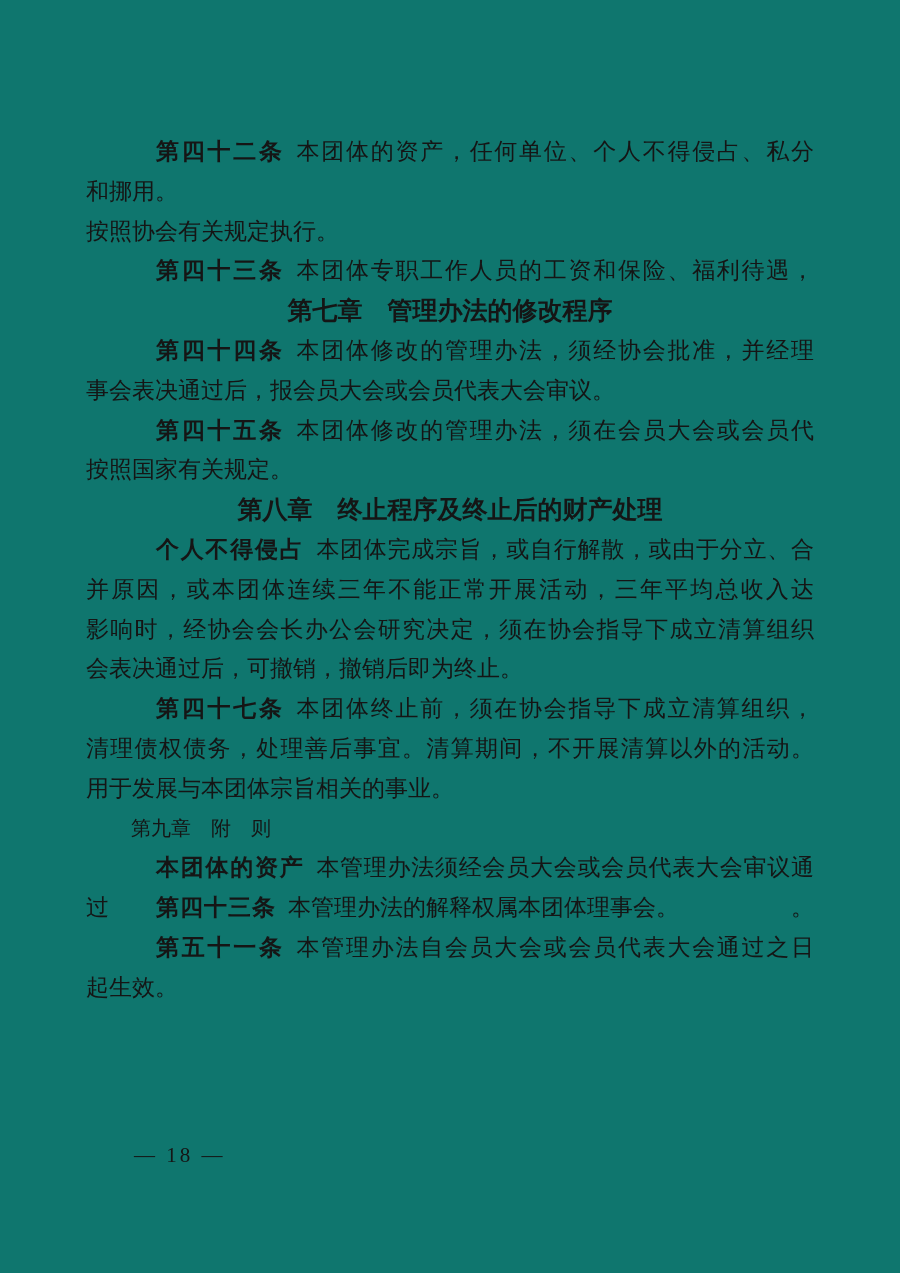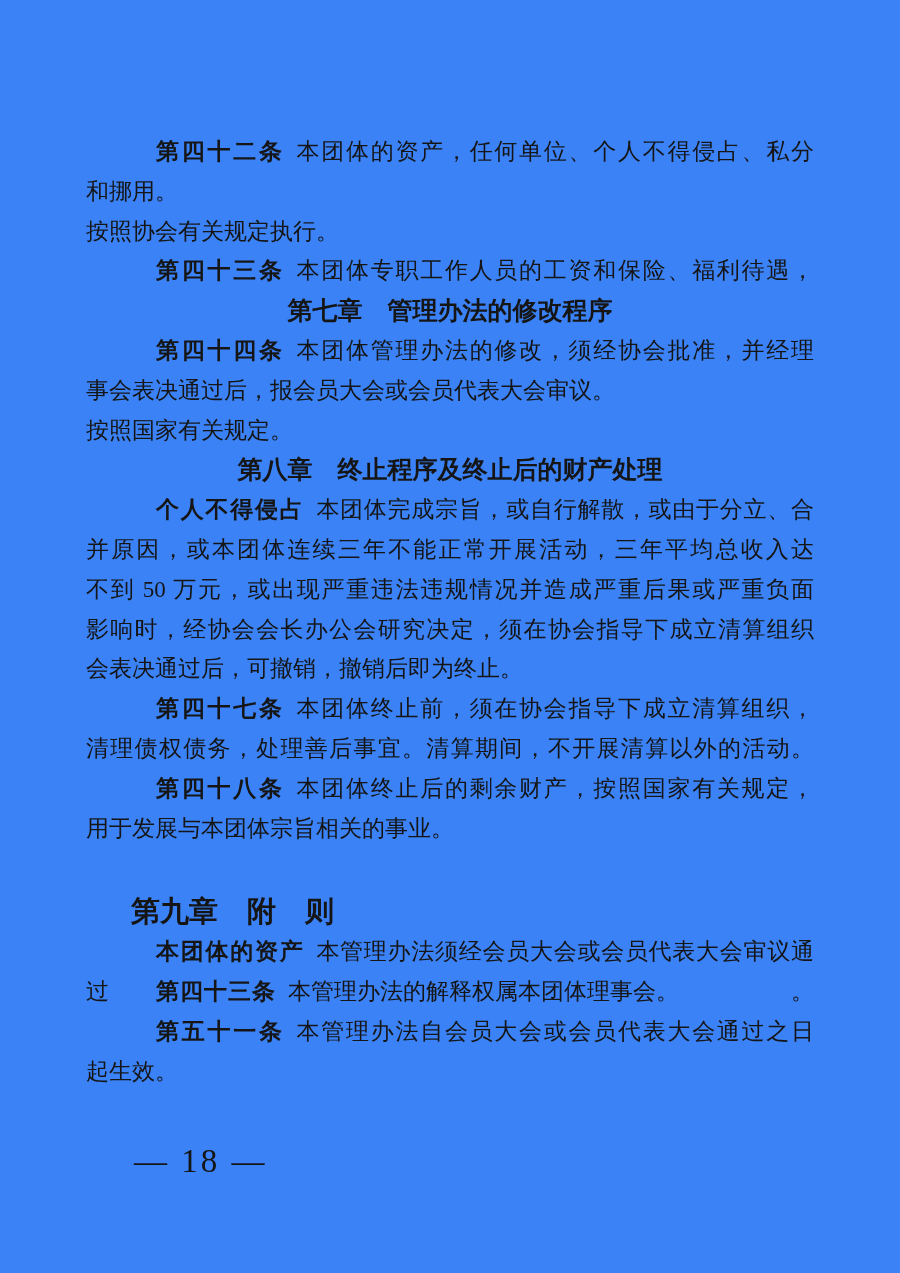--- a/index.html
+++ b/index.html
@@ -11,7 +11,7 @@
     position: relative;
     width: 900px;
     height: 1273px;
-    background: #3b82f6;
+    background: #0f766e;
     overflow: hidden;
     color: #151515;
   }

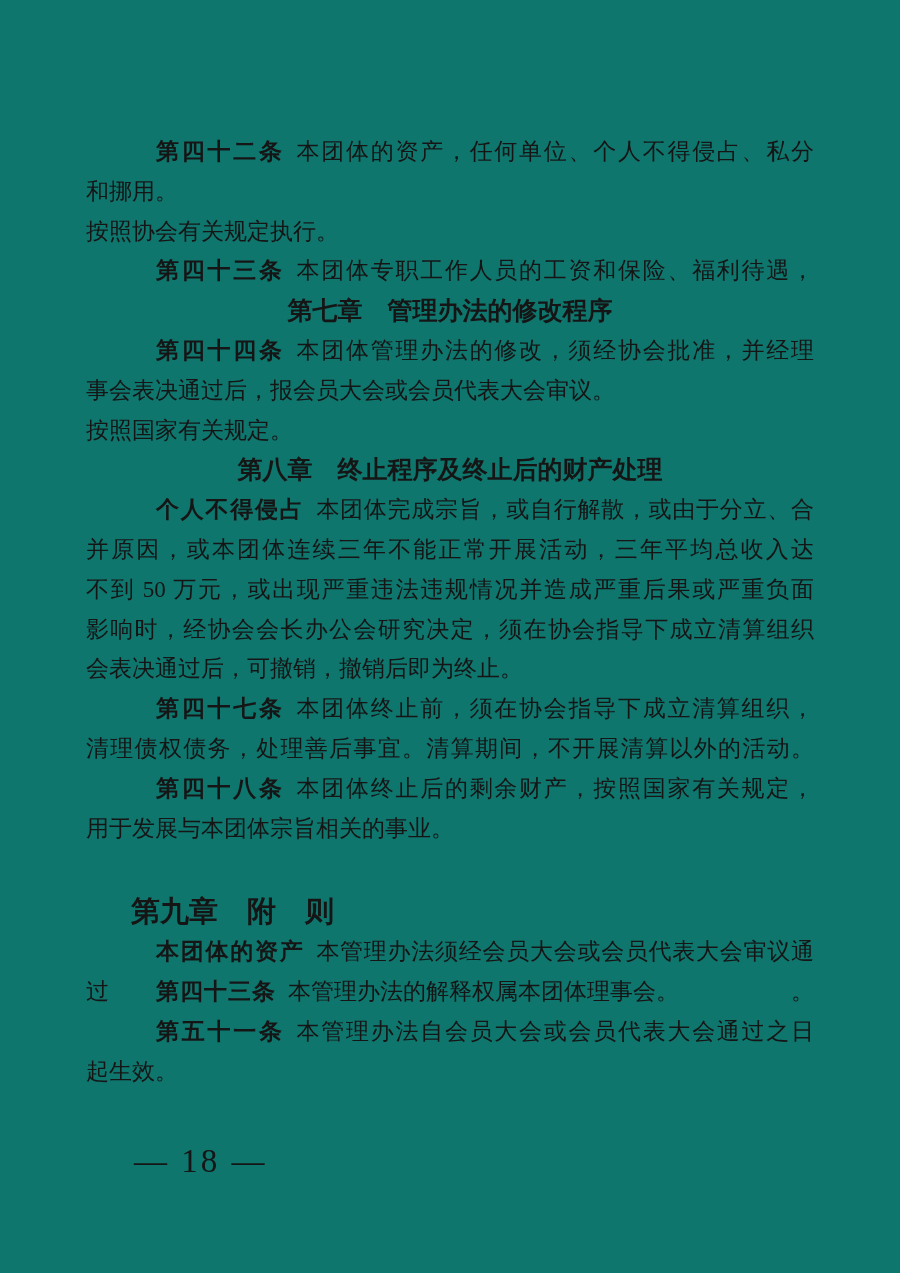--- a/index.html
+++ b/index.html
@@ -84,7 +84,7 @@
 
     <div class="line chapter-center">第七章　管理办法的修改程序</div>
 
-    <div class="line indent fill"><span class="prefix">第四十四条</span><span>本团体管理办法的修改，须经协会批准，并经理</span></div>
+    <div class="line indent fill"><span class="prefix">第四十四条</span><span>本团体修改的管理办法，须经协会批准，并经理</span></div>
     <div class="line"><span>事会表决通过后，报会员大会或会员代表大会审议。</span></div>
 
     <div class="line"><span>按照国家有关规定。</span></div>

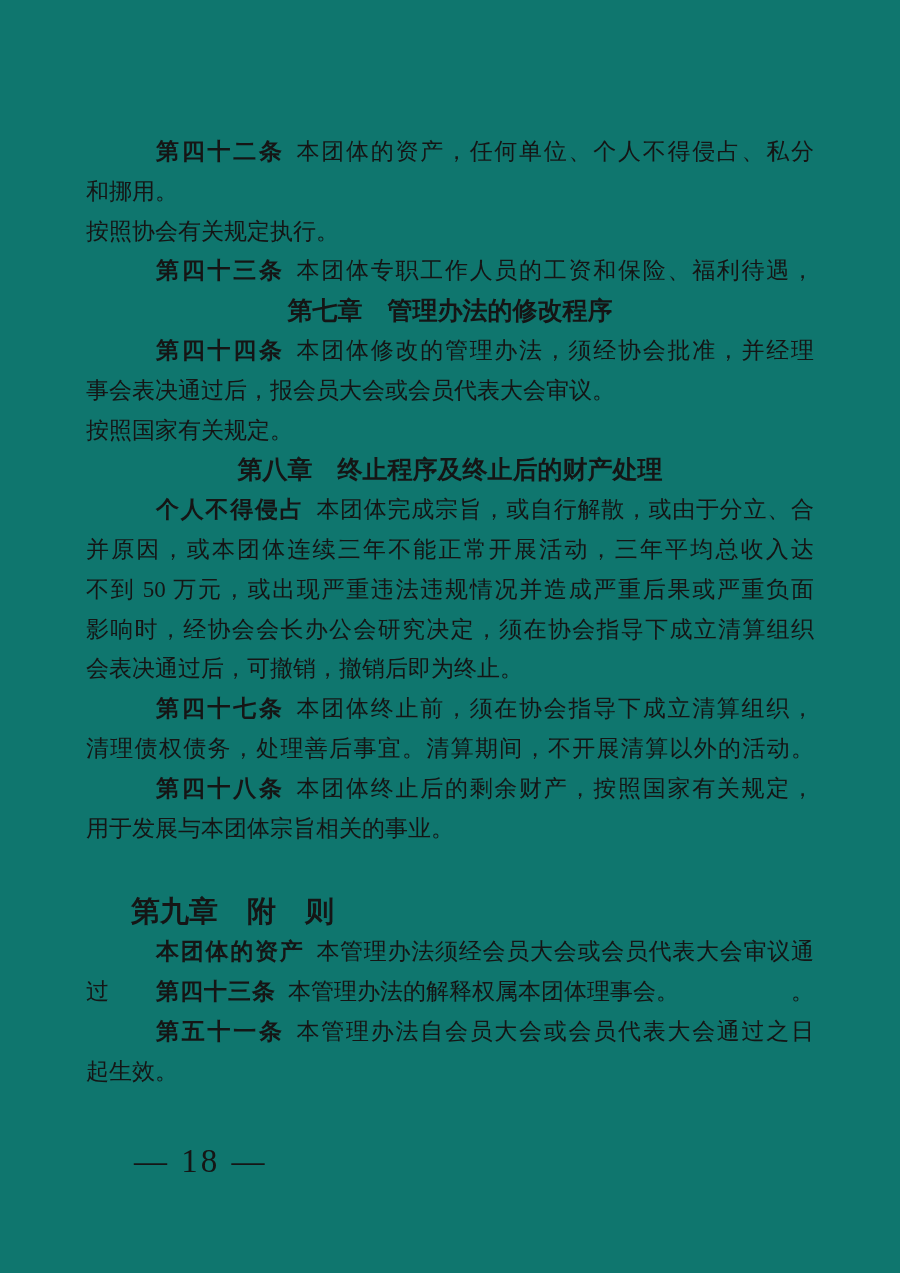--- a/index.html
+++ b/index.html
@@ -87,6 +87,7 @@
     <div class="line indent fill"><span class="prefix">第四十四条</span><span>本团体修改的管理办法，须经协会批准，并经理</span></div>
     <div class="line"><span>事会表决通过后，报会员大会或会员代表大会审议。</span></div>
 
+    <div class="line indent fill"><span class="prefix">第四十五条</span><span>本团体修改的管理办法，须在会员大会或会员代</span></div>
     <div class="line"><span>按照国家有关规定。</span></div>
 
     <div class="line chapter-center">第八章　终止程序及终止后的财产处理</div>

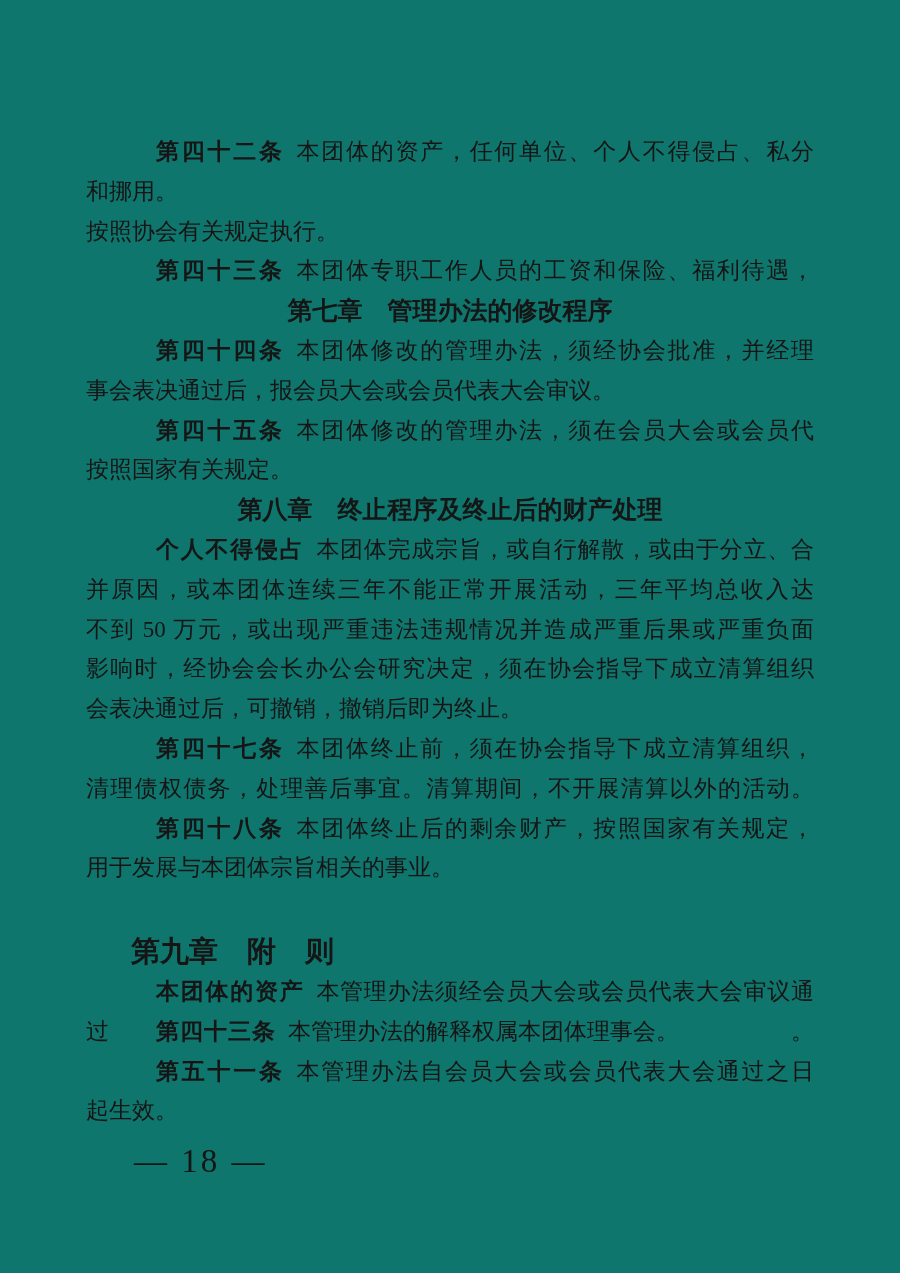--- a/index.html
+++ b/index.html
@@ -94,7 +94,6 @@
 
     <div class="line indent fill"><span class="prefix">个人不得侵占</span><span>本团体完成宗旨，或自行解散，或由于分立、合</span></div>
     <div class="line fill"><span>并原因，或本团体连续三年不能正常开展活动，三年平均总收入达</span></div>
-    <div class="line fill"><span>不到 50 万元，或出现严重违法违规情况并造成严重后果或严重负面</span></div>
     <div class="line fill"><span>影响时，经协会会长办公会研究决定，须在协会指导下成立清算组织</span></div>
     <div class="line"><span>会表决通过后，可撤销，撤销后即为终止。</span></div>
 

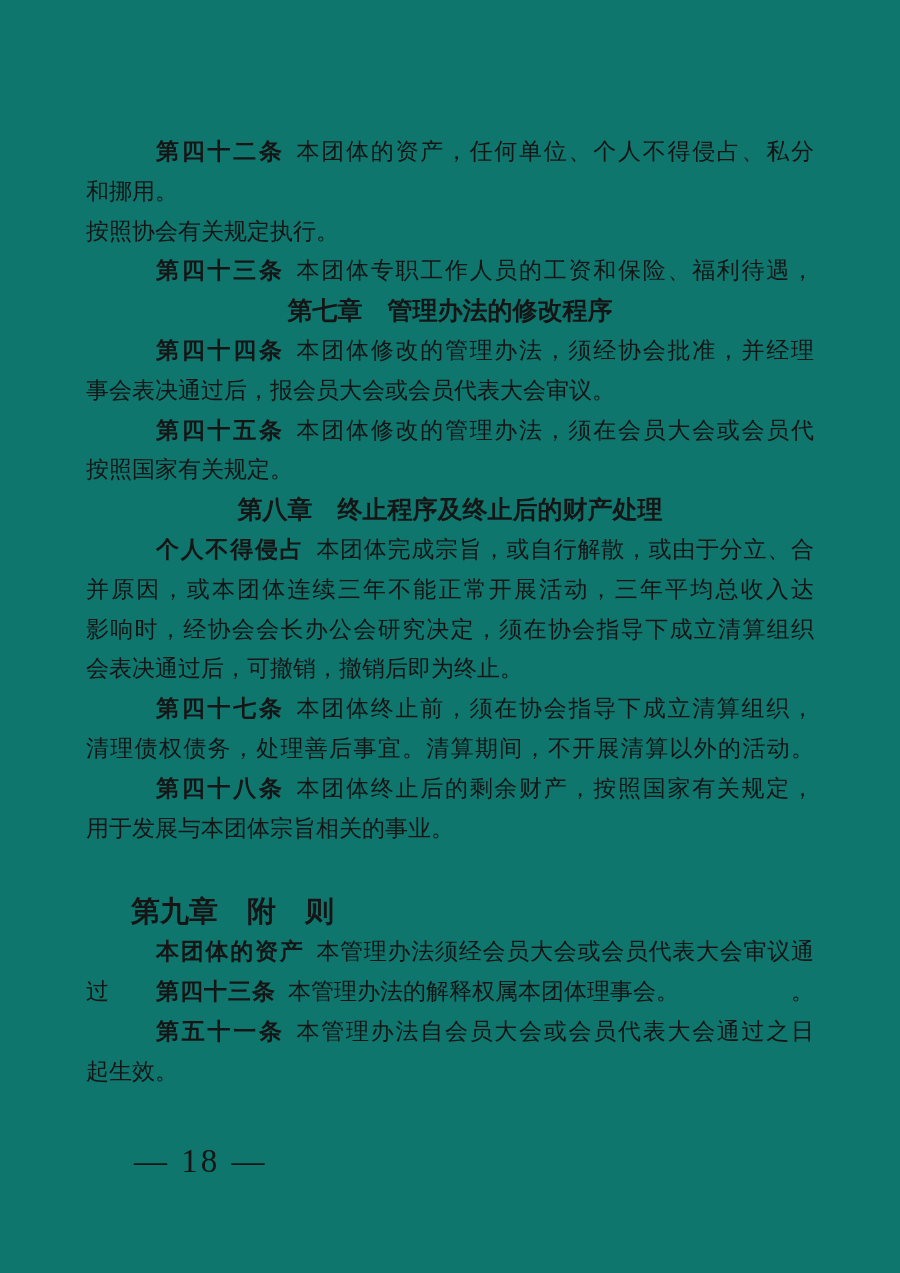--- a/index.html
+++ b/index.html
@@ -100,7 +100,6 @@
     <div class="line indent fill"><span class="prefix">第四十七条</span><span>本团体终止前，须在协会指导下成立清算组织，</span></div>
     <div class="line fill"><span>清理债权债务，处理善后事宜。清算期间，不开展清算以外的活动。</span></div>
 
-    <div class="line indent fill"><span class="prefix">第四十八条</span><span>本团体终止后的剩余财产，按照国家有关规定，</span></div>
     <div class="line"><span>用于发展与本团体宗旨相关的事业。</span></div>
 
     <div class="line chapter-left">第九章　附　则</div>

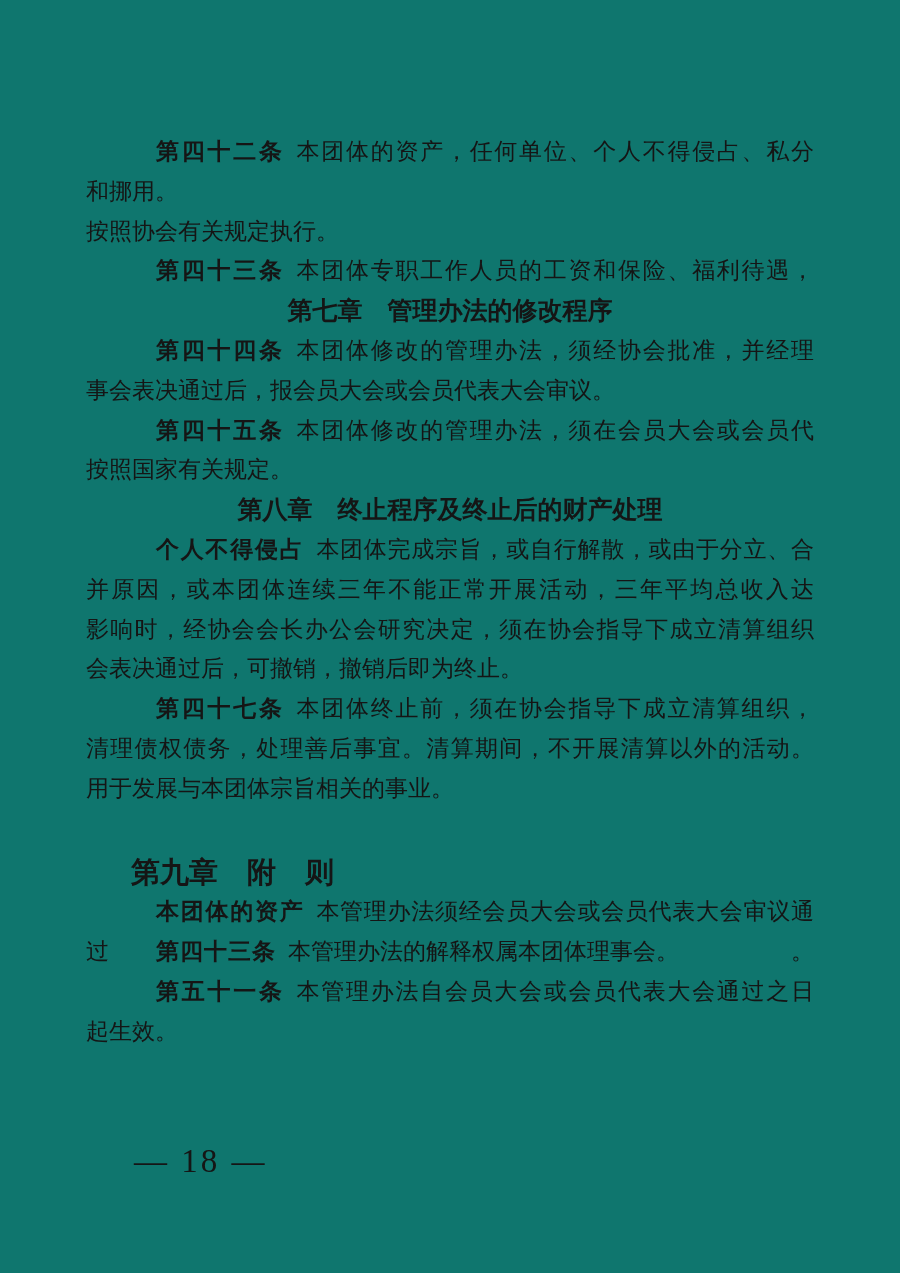--- a/index.html
+++ b/index.html
@@ -53,11 +53,10 @@
   }
   .chapter-left {
     font-family: "Liberation Sans", "DejaVu Sans", sans-serif;
-    font-weight: 700;
-    font-size: 29px;
+    font-weight: 400;
+    font-size: 20px;
     text-indent: 45px;
     text-align-last: left;
-    margin-top: 44px;
   }
   .page-number {
     position: absolute;

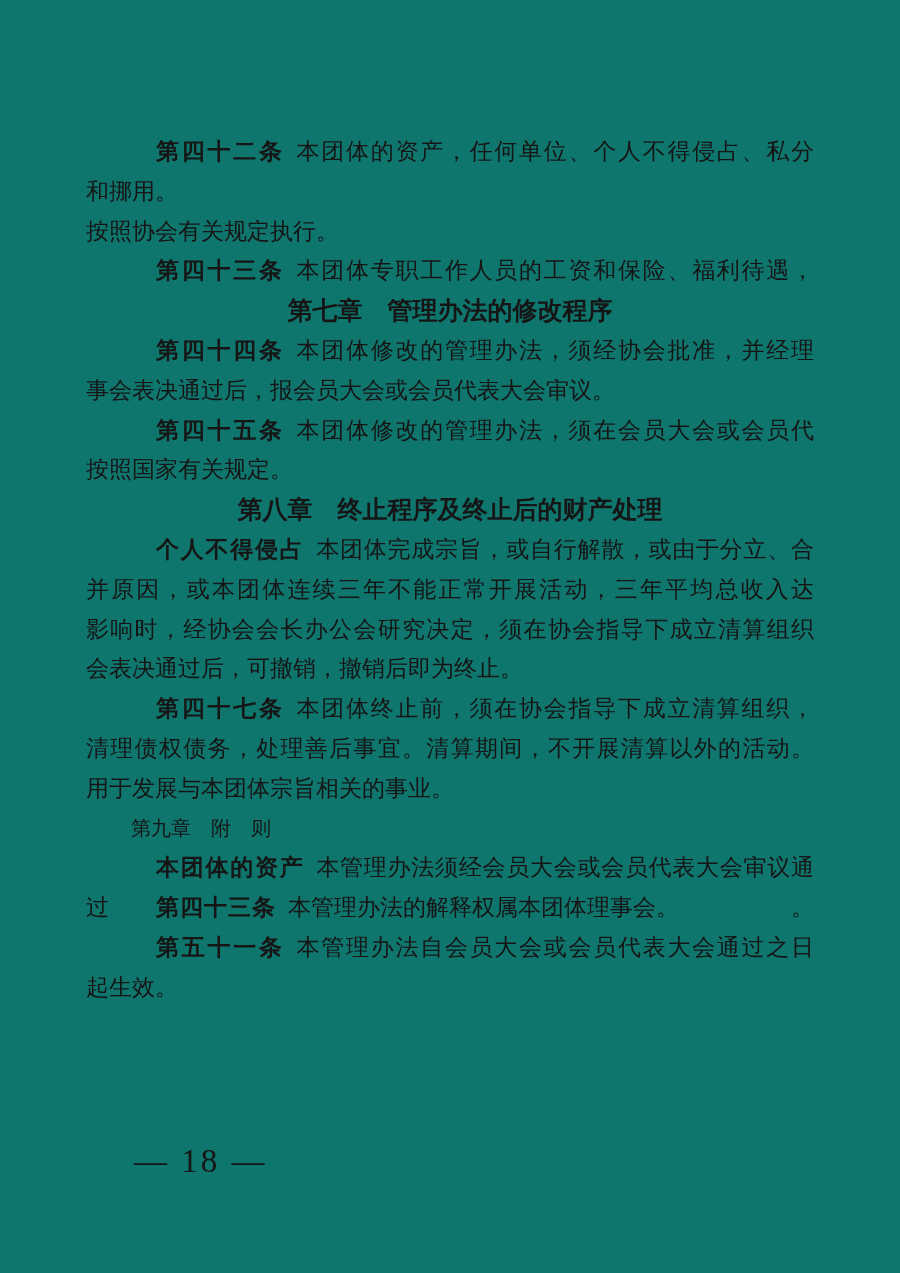--- a/index.html
+++ b/index.html
@@ -63,7 +63,7 @@
     left: 134px;
     top: 1143px;
     font-family: "Liberation Serif", "DejaVu Serif", serif;
-    font-size: 33px;
+    font-size: 21px;
     letter-spacing: 3px;
     color: #151515;
     white-space: nowrap;

